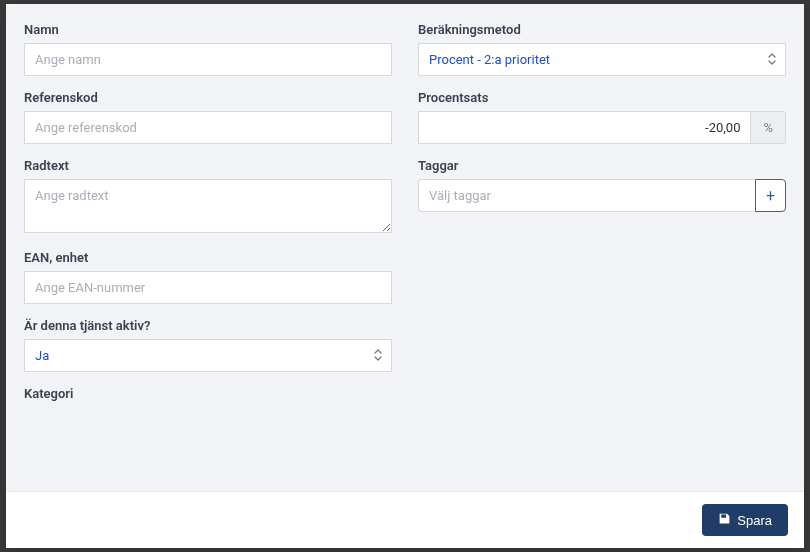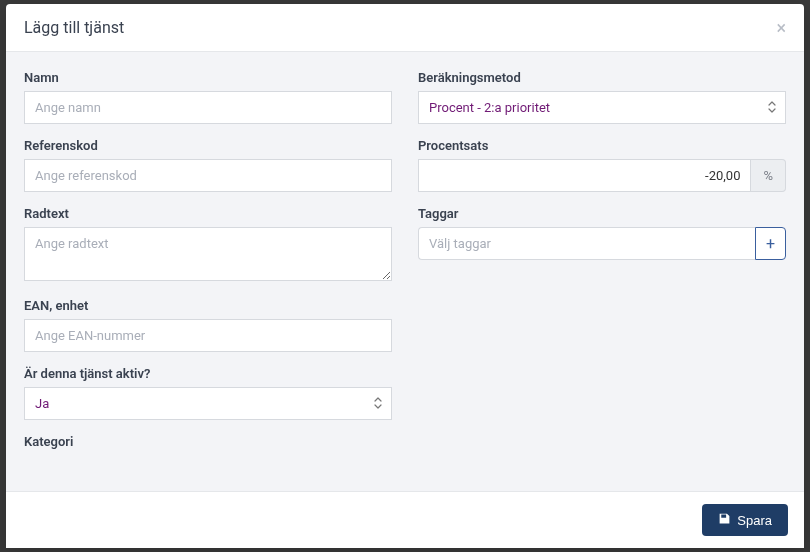--- a/index.html
+++ b/index.html
@@ -150,10 +150,6 @@
 
 <div class="modal">
 
-  <div class="modal-header">
-    <div class="modal-title">Lägg till tjänst</div>
-    <div class="close-icon">×</div>
-  </div>
 
   <div class="modal-body">
 

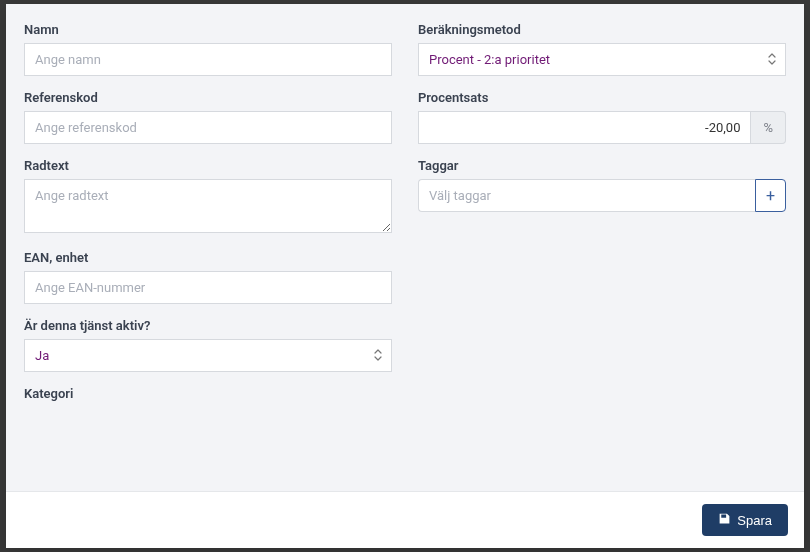--- a/index.html
+++ b/index.html
@@ -87,7 +87,7 @@
   .form-control::placeholder { color: #a9aeb8; }
   textarea.form-control { resize: vertical; height: 54px; }
   .select-wrap { position: relative; }
-  .select-wrap .form-control { padding-right: 28px; color:#701a75;}
+  .select-wrap .form-control { padding-right: 28px; color:#1d4ed8;}
   .select-caret {
     position: absolute;
     right: 10px;

